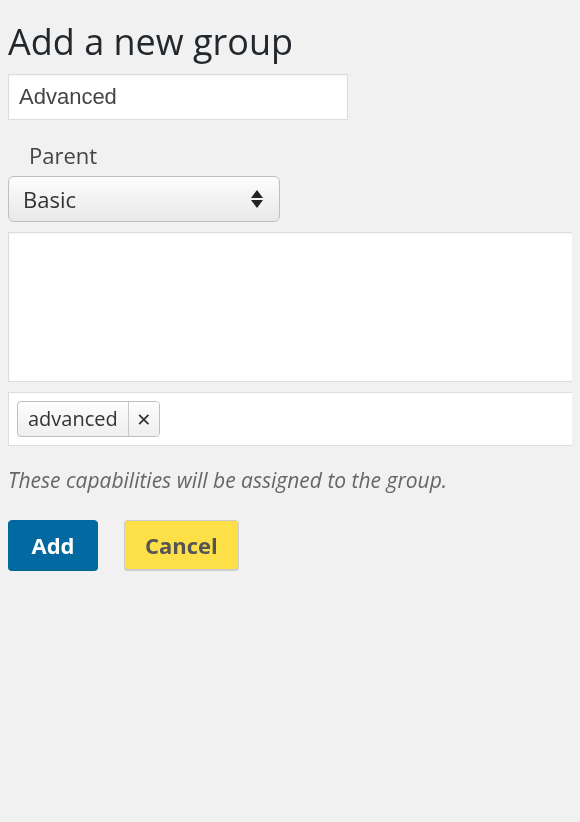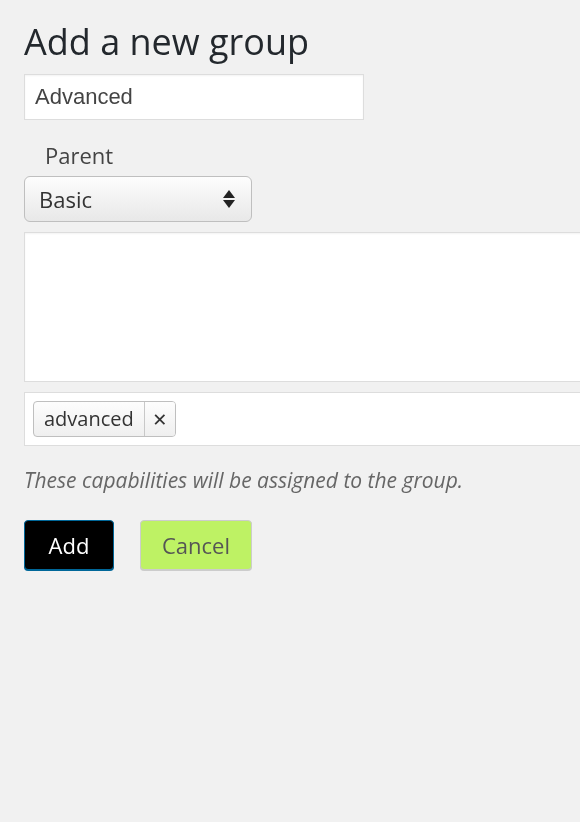--- a/index.html
+++ b/index.html
@@ -14,7 +14,7 @@
     overflow: hidden;
   }
   .wrap {
-    padding: 0 24px;
+    padding: 0 8px;
   }
   h1.page-title {
     font-size: 36px;

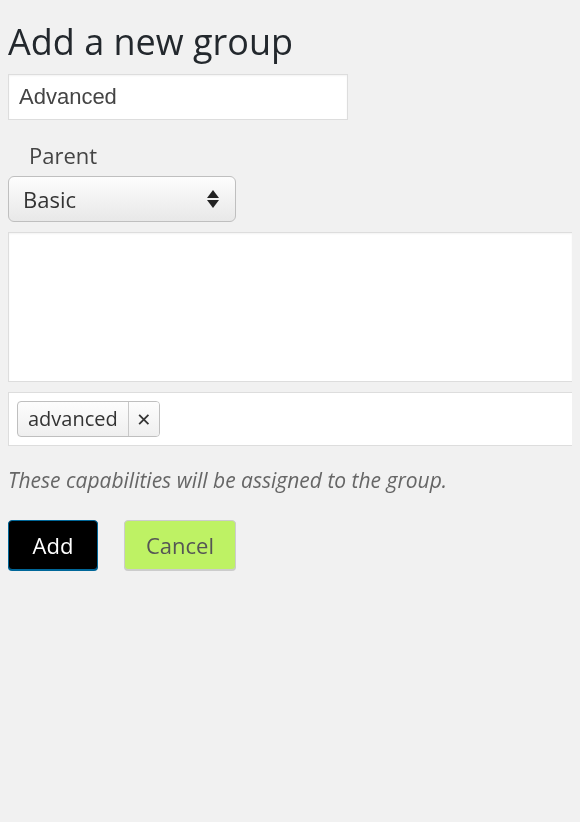--- a/index.html
+++ b/index.html
@@ -66,7 +66,7 @@
   }
   .select-wrap {
     position: relative;
-    width: 228px;
+    width: 272px;
     height: 46px;
     border: 1px solid #bfbfbf;
     border-radius: 6px;

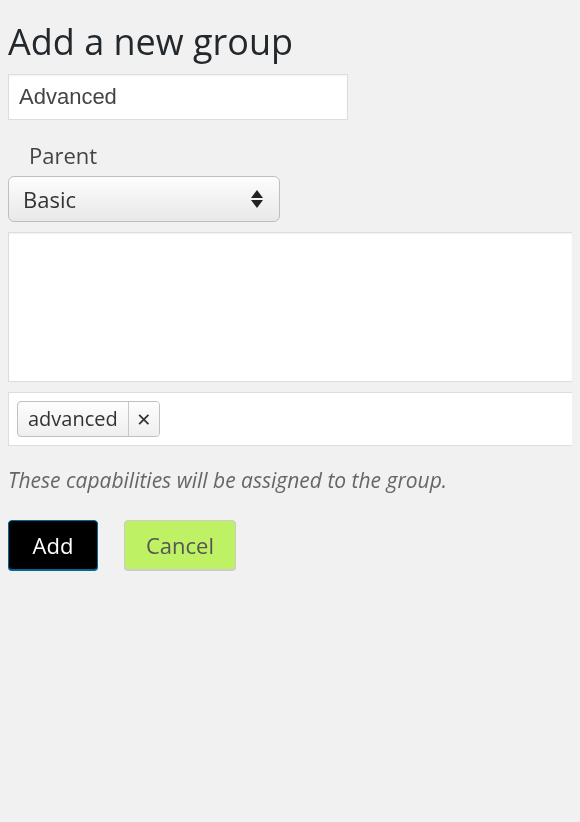--- a/index.html
+++ b/index.html
@@ -174,11 +174,12 @@
     padding: 0 20px;
   }
   .btn-primary {
-    background: #000000;
+    background: #0369a1;
     border: 1px solid #006799;
     color: #fff;
     box-shadow: 0 1px 0 #006799;
     min-width: 90px;
+    font-weight: bold;
   }
   .btn-secondary {
     background: #bef264;

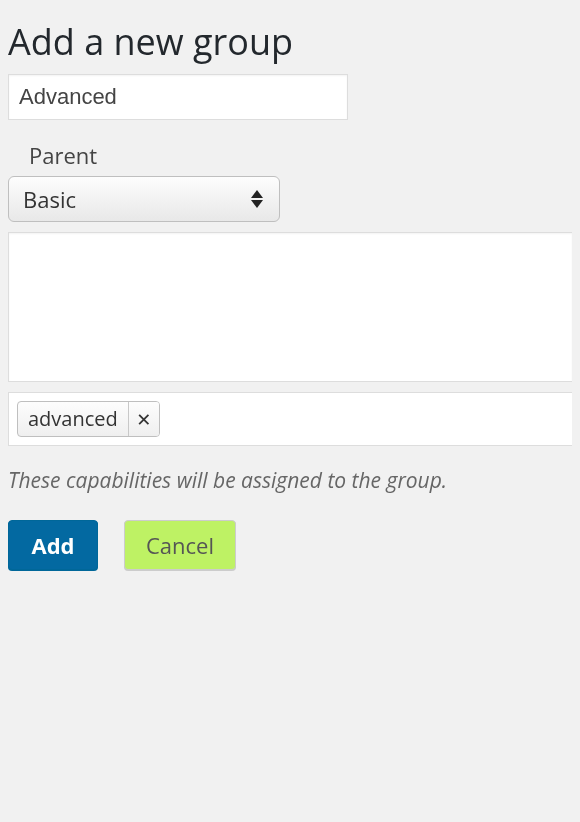--- a/index.html
+++ b/index.html
@@ -182,11 +182,12 @@
     font-weight: bold;
   }
   .btn-secondary {
-    background: #bef264;
+    background: #fde047;
     border: 1px solid #ccc;
     color: #555;
     box-shadow: 0 1px 0 #ccc;
     min-width: 112px;
+    font-weight: bold;
   }
 </style>
 </head>

